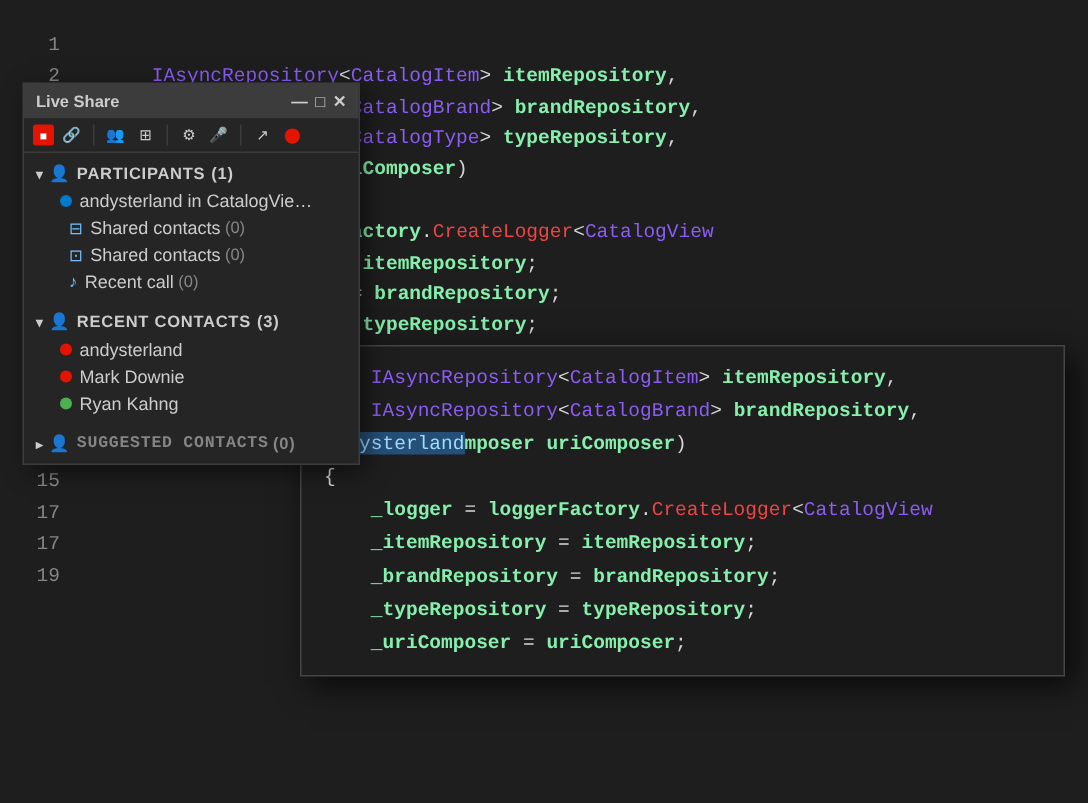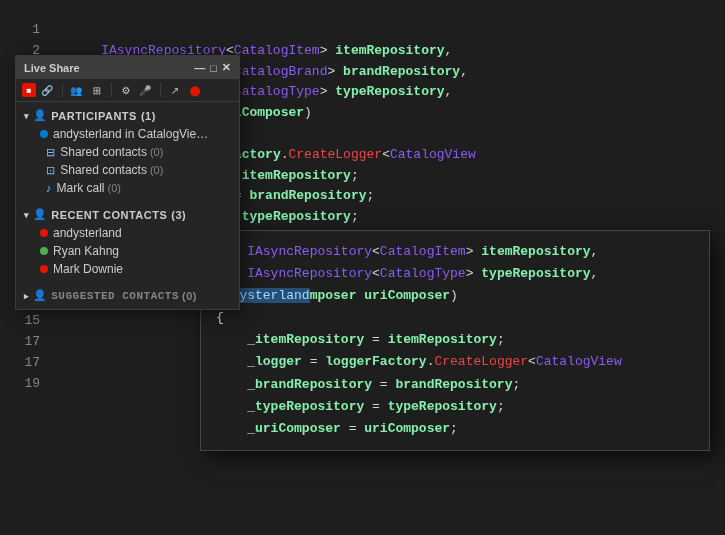--- a/index.html
+++ b/index.html
@@ -348,7 +348,7 @@
 
     <div class="tree-item-sub">
       <span class="icon-shared">♪</span>
-      <span>Mark call</span>
+      <span>Recent call</span>
       <span style="margin-left:3px;" class="count-badge">(0)</span>
     </div>
 

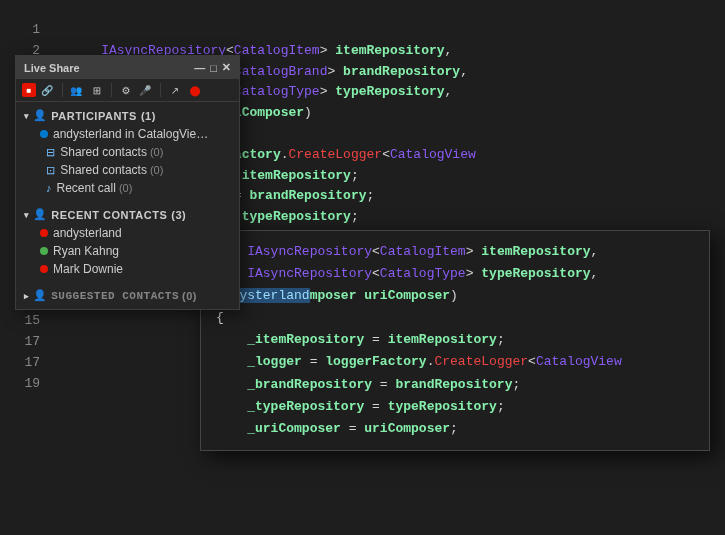--- a/index.html
+++ b/index.html
@@ -367,13 +367,13 @@
     </div>
 
     <div class="tree-item">
+      <div class="dot-red"></div>
+      <span>Mark Downie</span>
+    </div>
+
+    <div class="tree-item">
       <div class="dot-green"></div>
       <span>Ryan Kahng</span>
-    </div>
-
-    <div class="tree-item">
-      <div class="dot-red"></div>
-      <span>Mark Downie</span>
     </div>
 
     <div class="section-divider"></div>

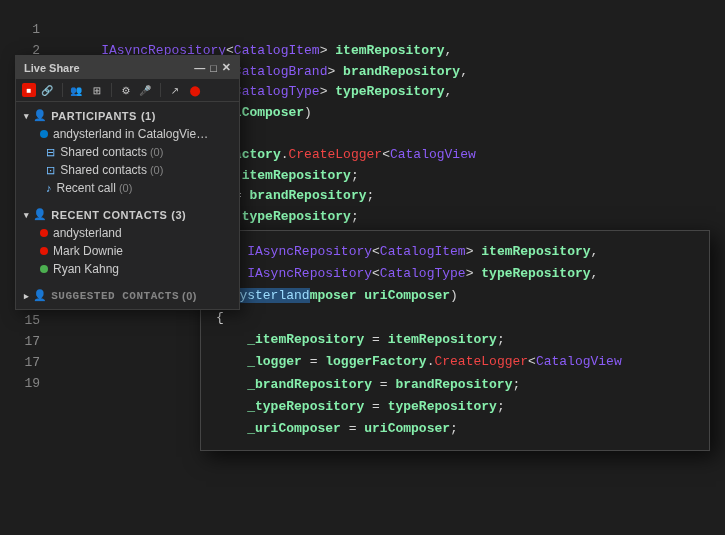--- a/index.html
+++ b/index.html
@@ -281,6 +281,7 @@
 
 <div class="code-popup">
   <div class="popup-code-line">    <span class="type">IAsyncRepository</span><span>&lt;</span><span class="type">CatalogItem</span><span>&gt;</span> <span class="param">itemRepository</span>,</div>
+  <div class="popup-code-line">    <span class="type">IAsyncRepository</span><span>&lt;</span><span class="type">CatalogBrand</span><span>&gt;</span> <span class="param">brandRepository</span>,</div>
   <div class="popup-code-line">    <span class="type">IAsyncRepository</span><span>&lt;</span><span class="type">CatalogType</span><span>&gt;</span> <span class="param">typeRepository</span>,</div>
   <div class="popup-code-line"><span class="highlight-word">andysterland</span><span class="param">mposer</span> <span class="param">uriComposer</span>)</div>
   <div class="popup-code-line">{</div>

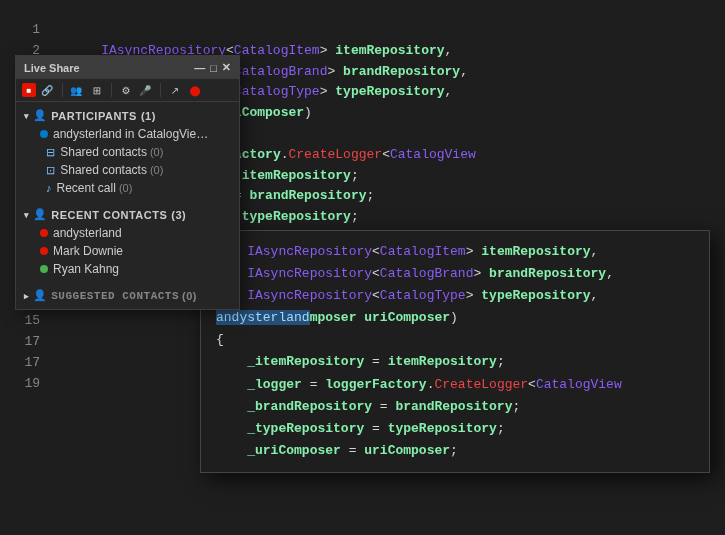--- a/index.html
+++ b/index.html
@@ -282,7 +282,6 @@
 <div class="code-popup">
   <div class="popup-code-line">    <span class="type">IAsyncRepository</span><span>&lt;</span><span class="type">CatalogItem</span><span>&gt;</span> <span class="param">itemRepository</span>,</div>
   <div class="popup-code-line">    <span class="type">IAsyncRepository</span><span>&lt;</span><span class="type">CatalogBrand</span><span>&gt;</span> <span class="param">brandRepository</span>,</div>
-  <div class="popup-code-line">    <span class="type">IAsyncRepository</span><span>&lt;</span><span class="type">CatalogType</span><span>&gt;</span> <span class="param">typeRepository</span>,</div>
   <div class="popup-code-line"><span class="highlight-word">andysterland</span><span class="param">mposer</span> <span class="param">uriComposer</span>)</div>
   <div class="popup-code-line">{</div>
   <div class="popup-code-line">    <span class="param">_itemRepository</span> = <span class="param">itemRepository</span>;</div>

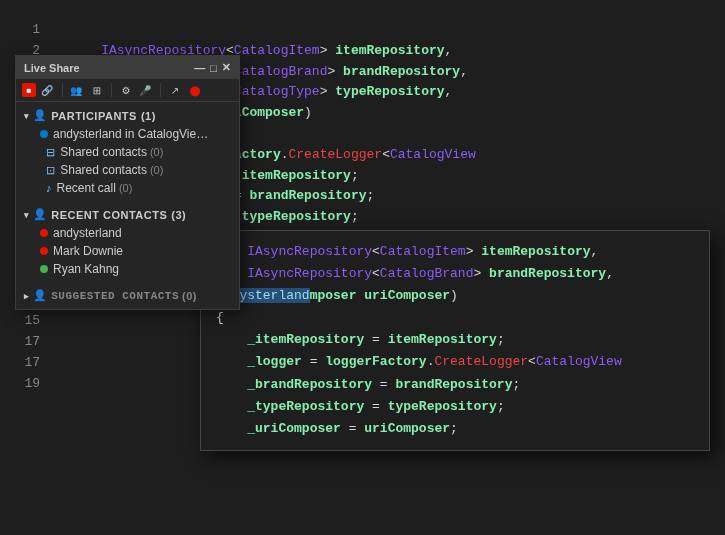--- a/index.html
+++ b/index.html
@@ -284,8 +284,8 @@
   <div class="popup-code-line">    <span class="type">IAsyncRepository</span><span>&lt;</span><span class="type">CatalogBrand</span><span>&gt;</span> <span class="param">brandRepository</span>,</div>
   <div class="popup-code-line"><span class="highlight-word">andysterland</span><span class="param">mposer</span> <span class="param">uriComposer</span>)</div>
   <div class="popup-code-line">{</div>
+  <div class="popup-code-line">    <span class="param">_logger</span> = <span class="param">loggerFactory</span>.<span class="method">CreateLogger</span>&lt;<span class="type">CatalogView</span></div>
   <div class="popup-code-line">    <span class="param">_itemRepository</span> = <span class="param">itemRepository</span>;</div>
-  <div class="popup-code-line">    <span class="param">_logger</span> = <span class="param">loggerFactory</span>.<span class="method">CreateLogger</span>&lt;<span class="type">CatalogView</span></div>
   <div class="popup-code-line">    <span class="param">_brandRepository</span> = <span class="param">brandRepository</span>;</div>
   <div class="popup-code-line">    <span class="param">_typeRepository</span> = <span class="param">typeRepository</span>;</div>
   <div class="popup-code-line">    <span class="param">_uriComposer</span> = <span class="param">uriComposer</span>;</div>

